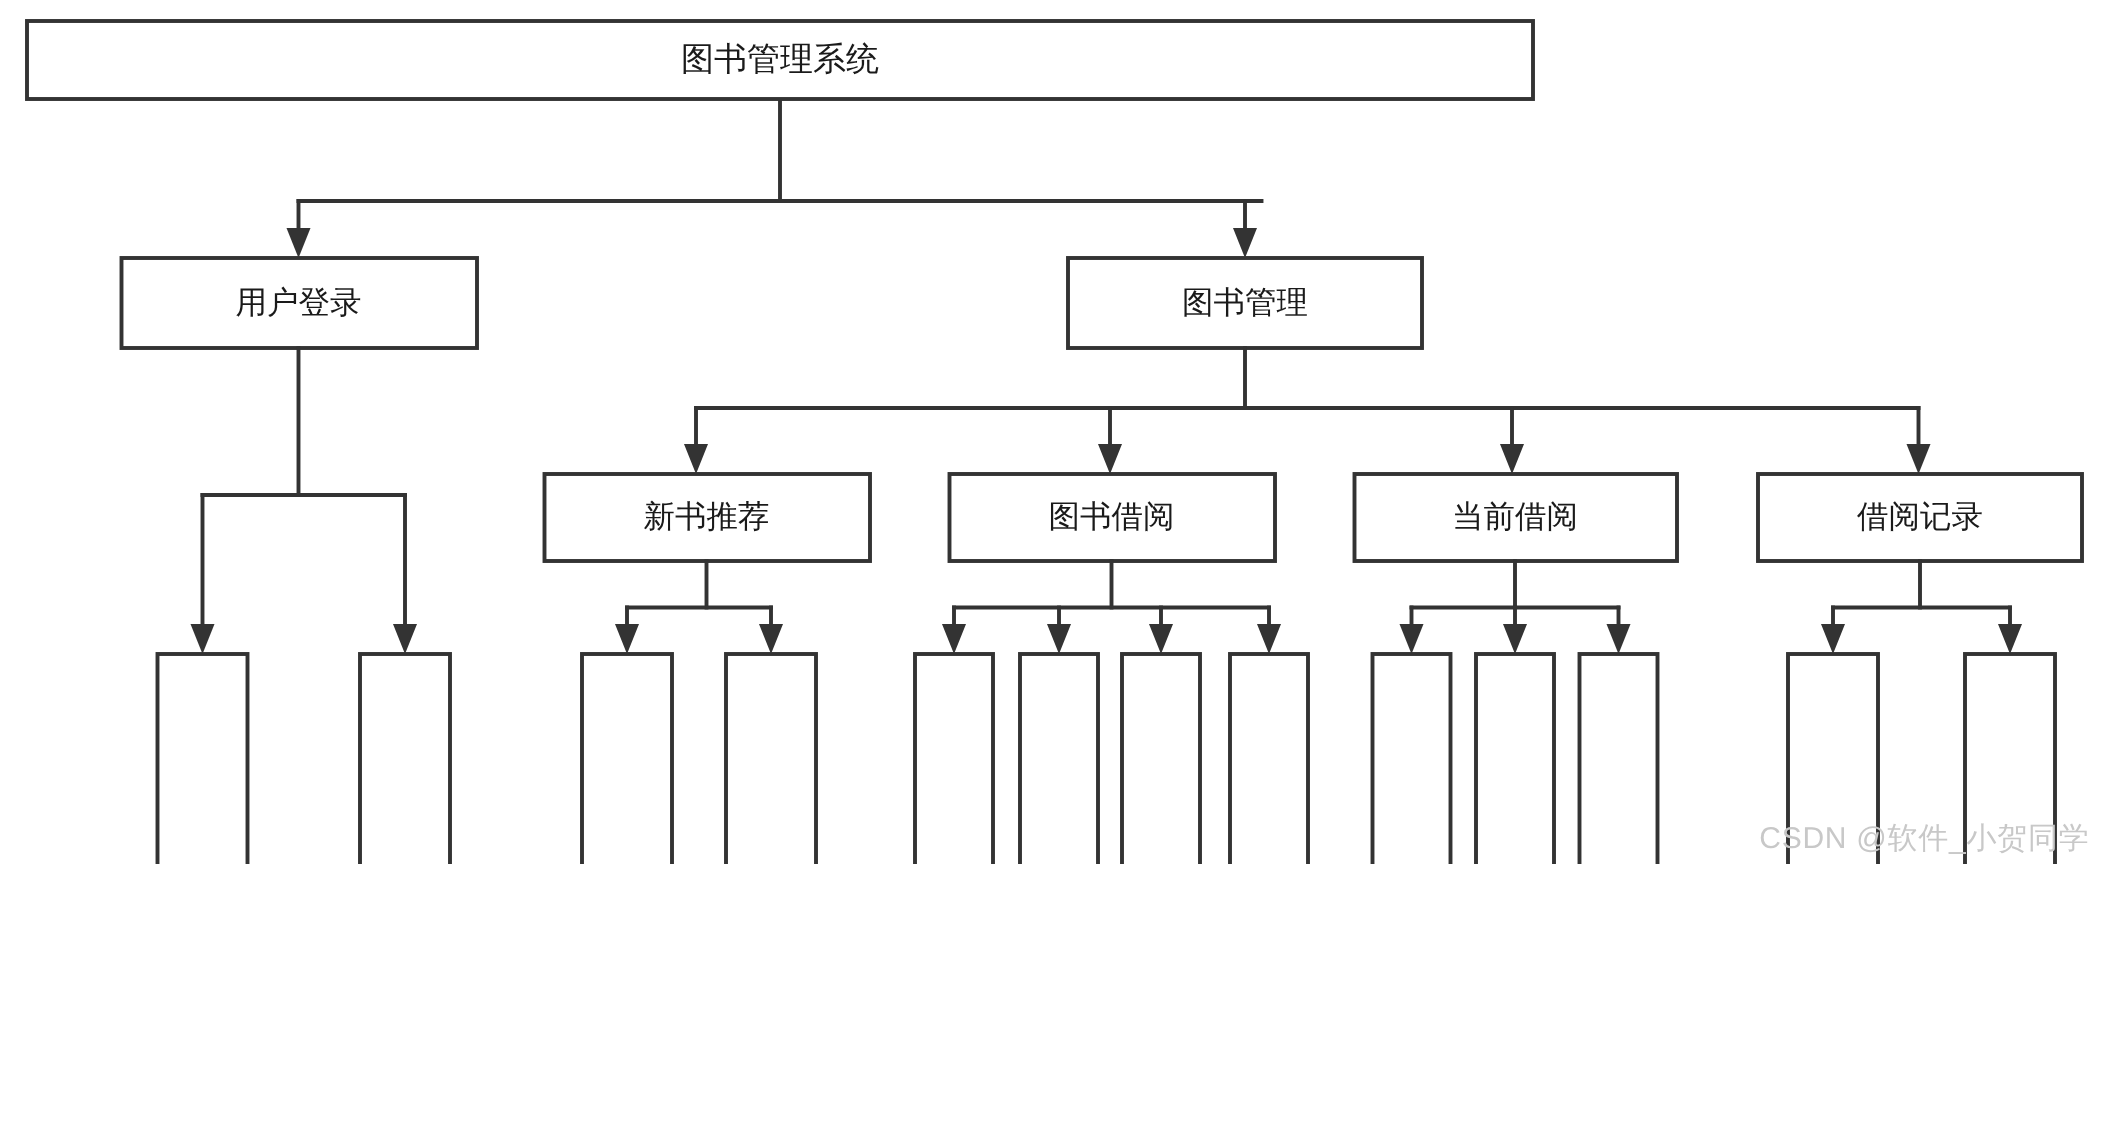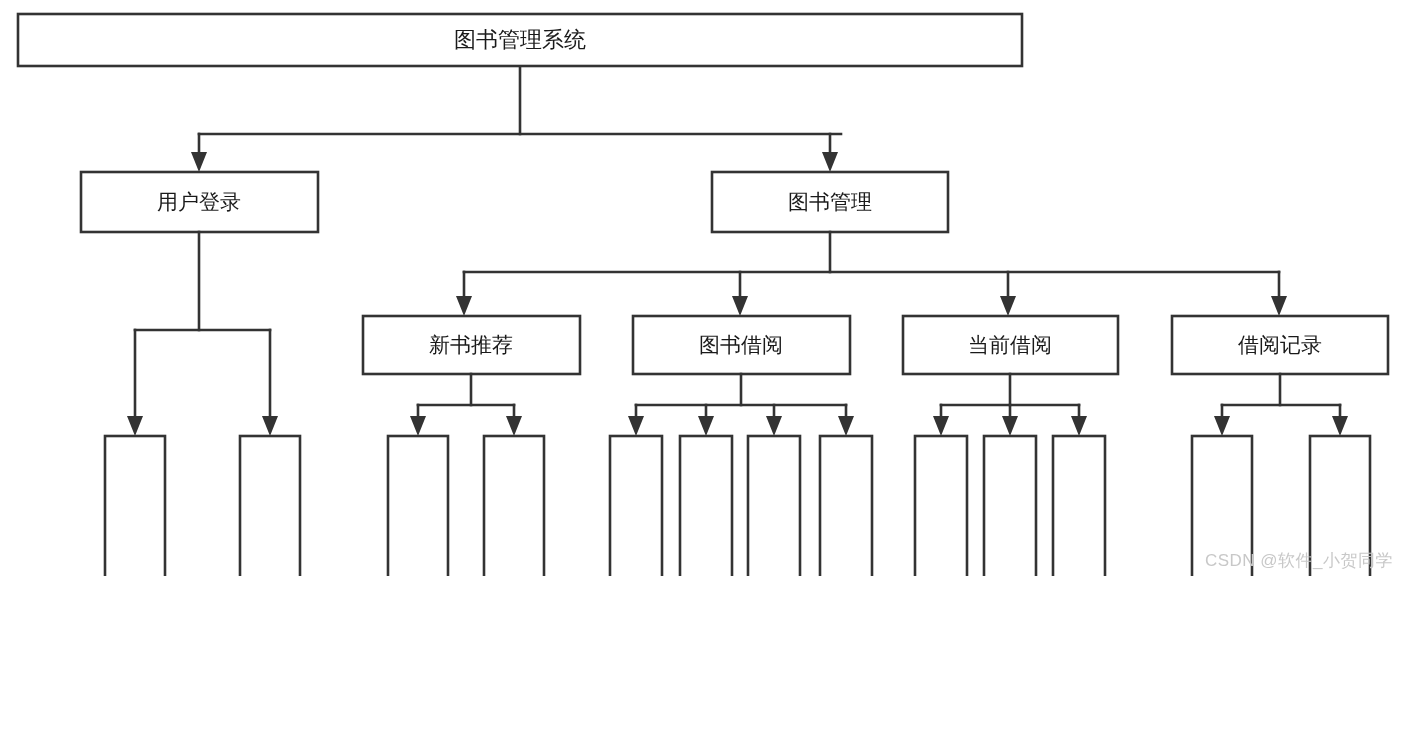--- a/index.html
+++ b/index.html
@@ -75,7 +75,7 @@
     right: 12px;
     bottom: 4px;
     font-family: "Liberation Sans", "DejaVu Sans", sans-serif;
-    font-size: 17px;
+    font-size: 20px;
     color: #c8c8c8;
     letter-spacing: 0.5px;
     white-space: nowrap;

